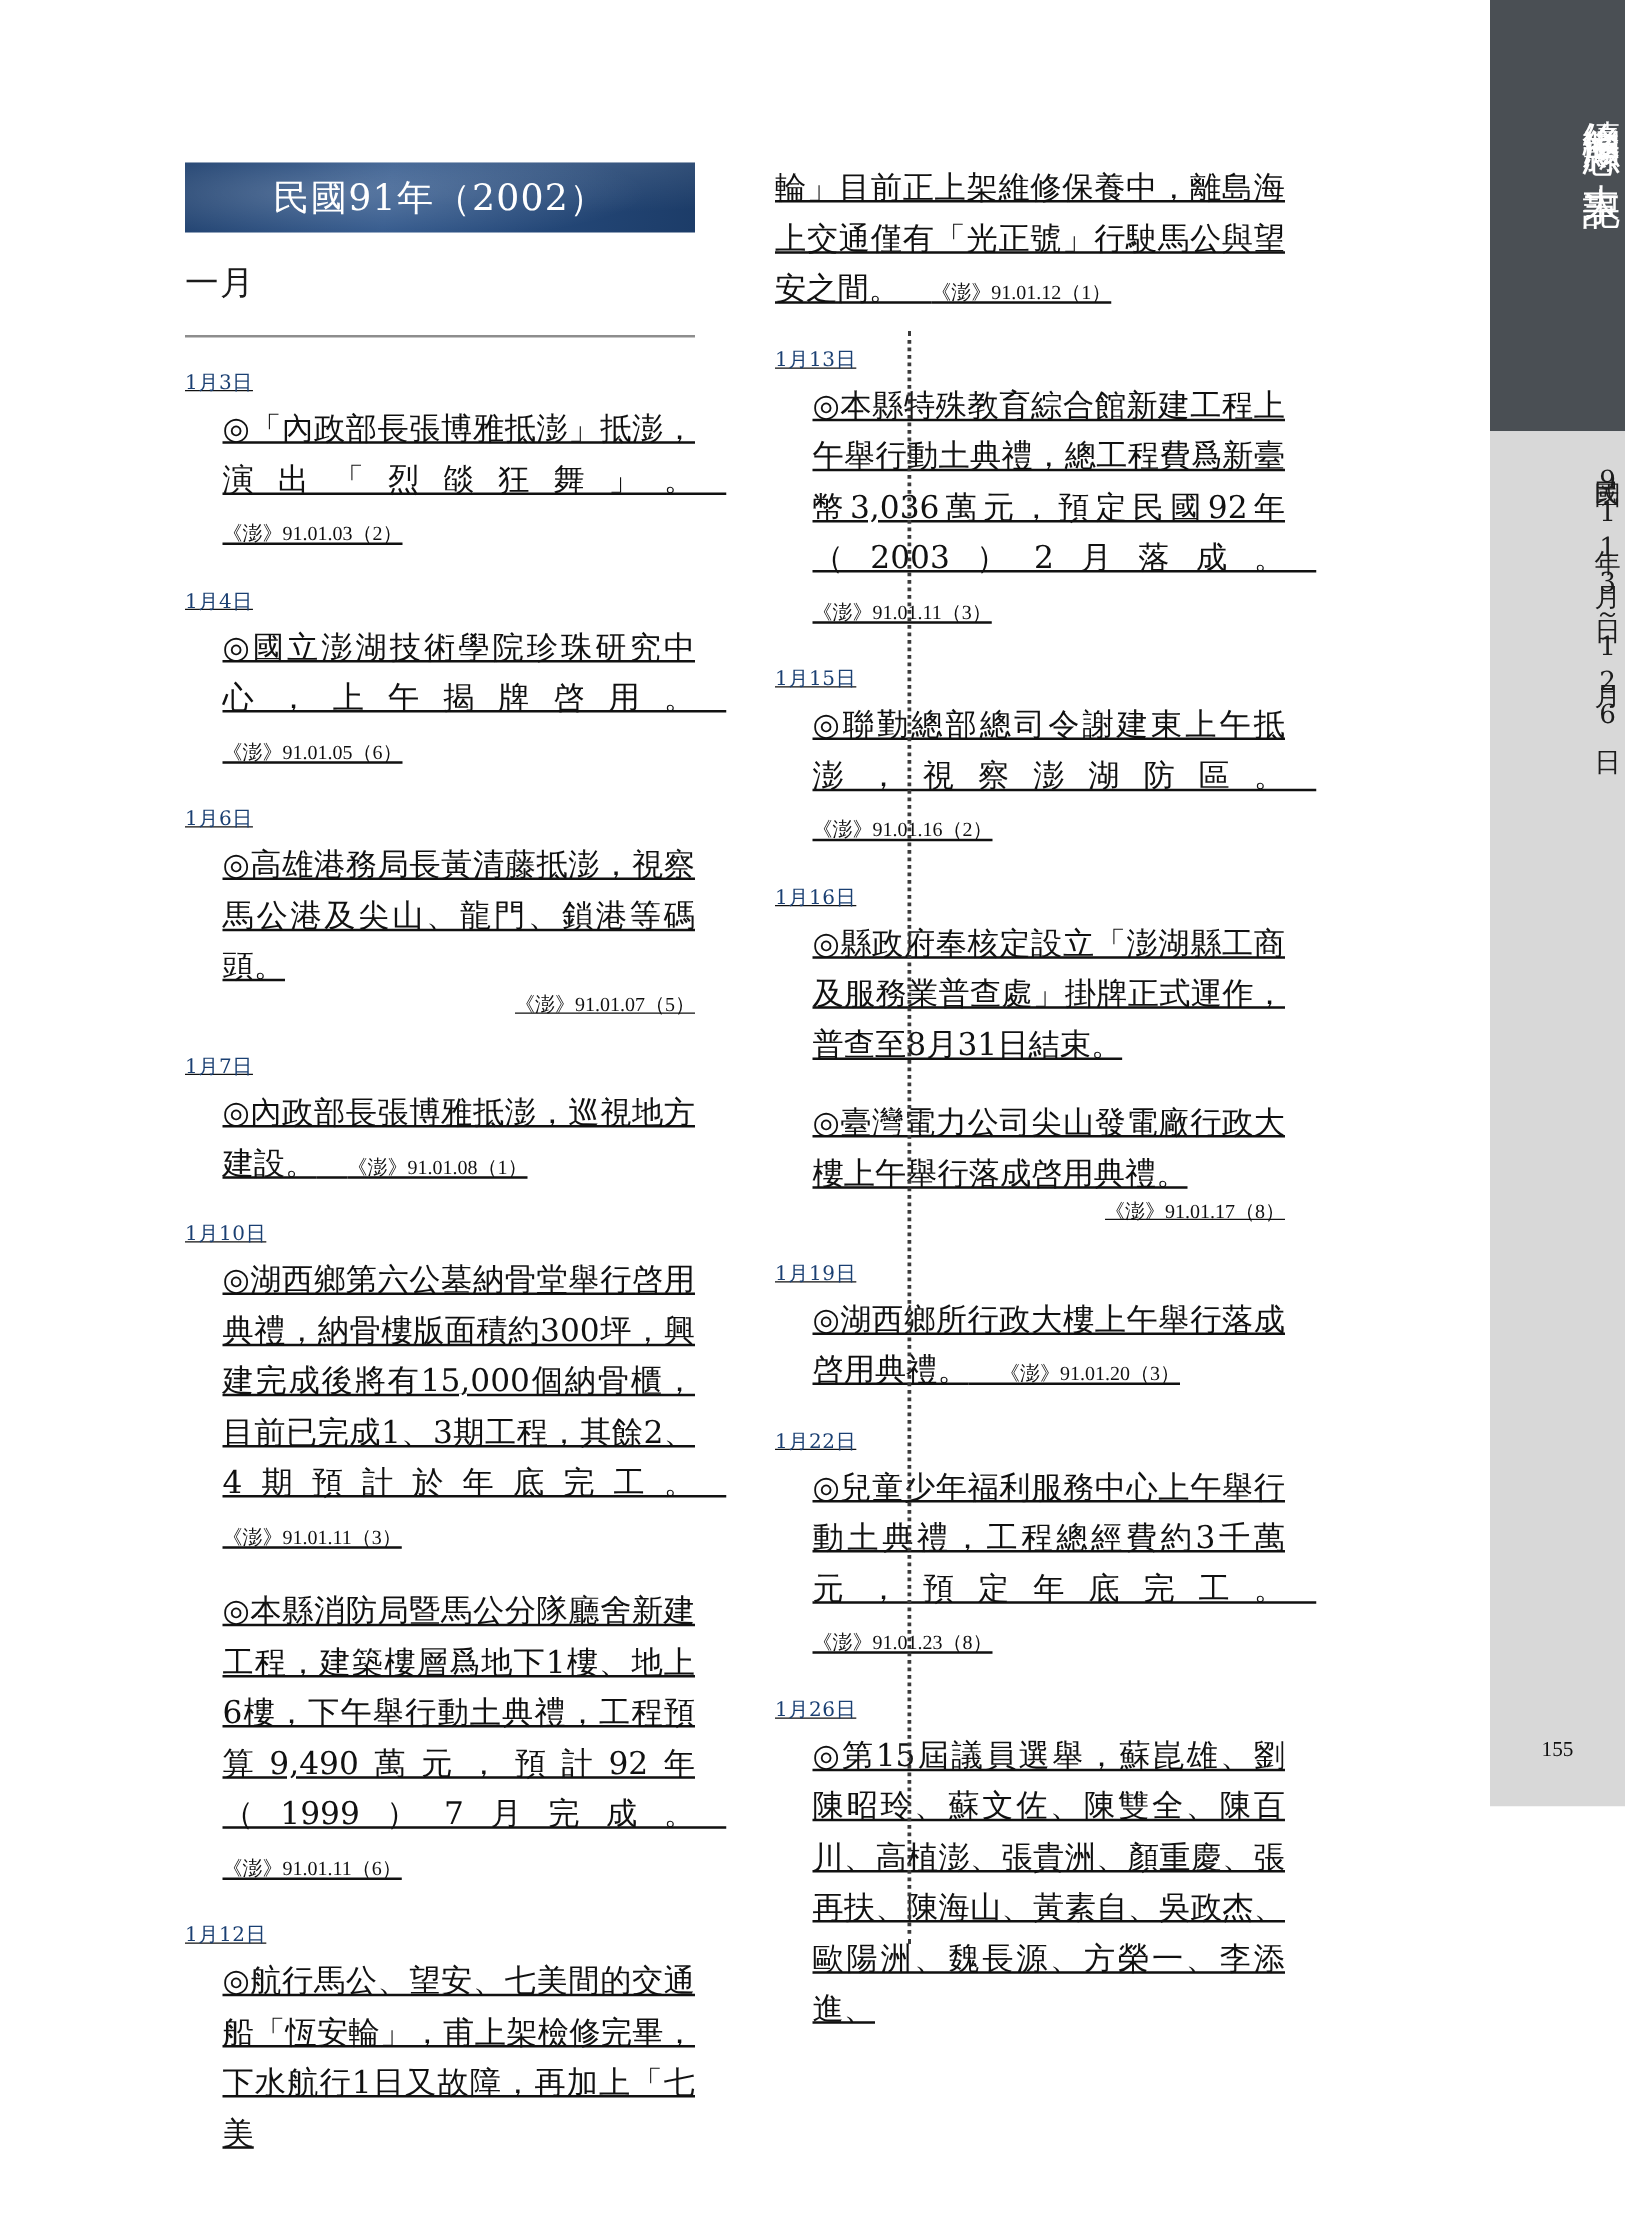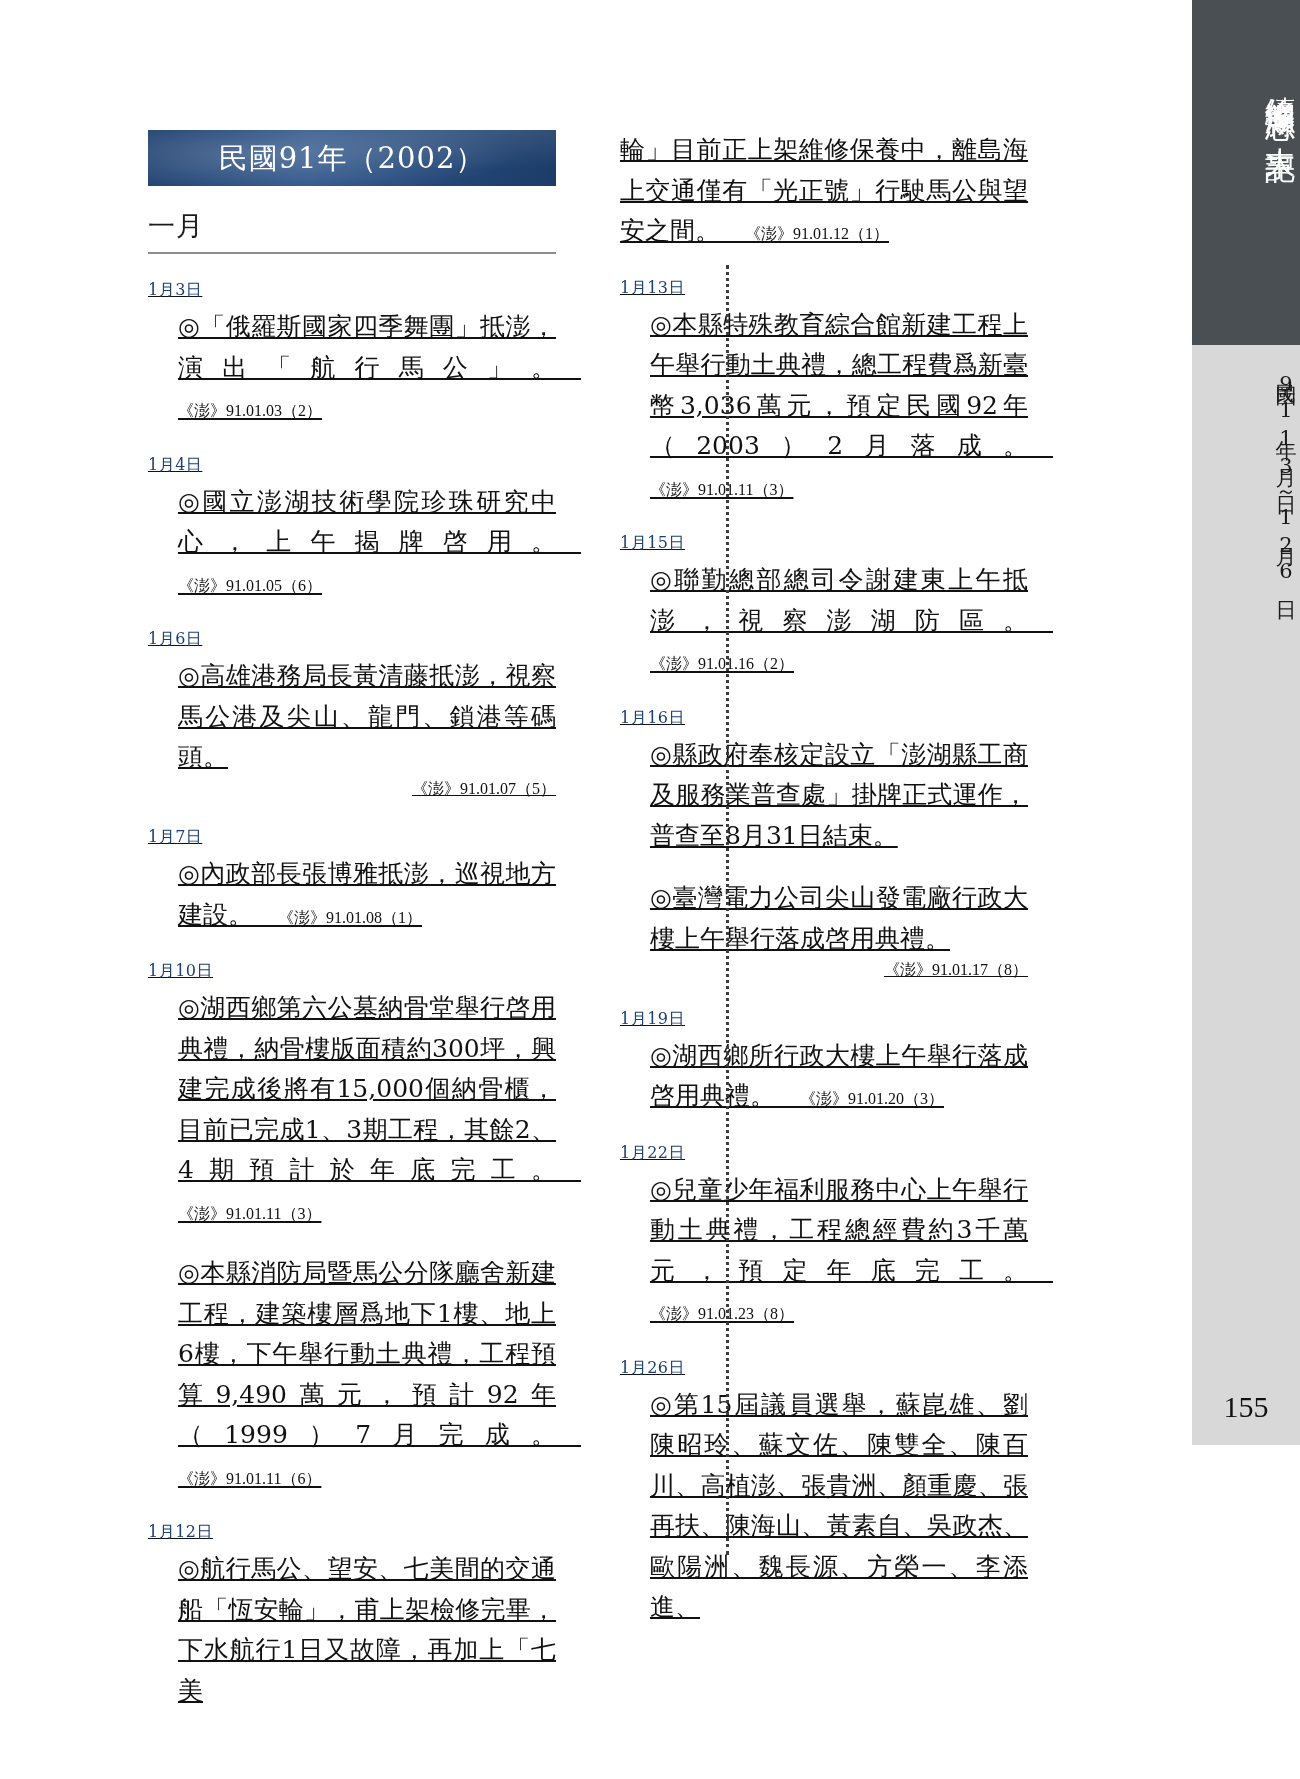--- a/index.html
+++ b/index.html
@@ -146,7 +146,7 @@
   .month-heading {
     font-size: 27px;
     color: #1b1b1b;
-    padding-bottom: 8px;
+    padding-bottom: 24px;
     border-bottom: 2px solid #8d8d8d;
     margin-bottom: 26px;
     letter-spacing: 1px;

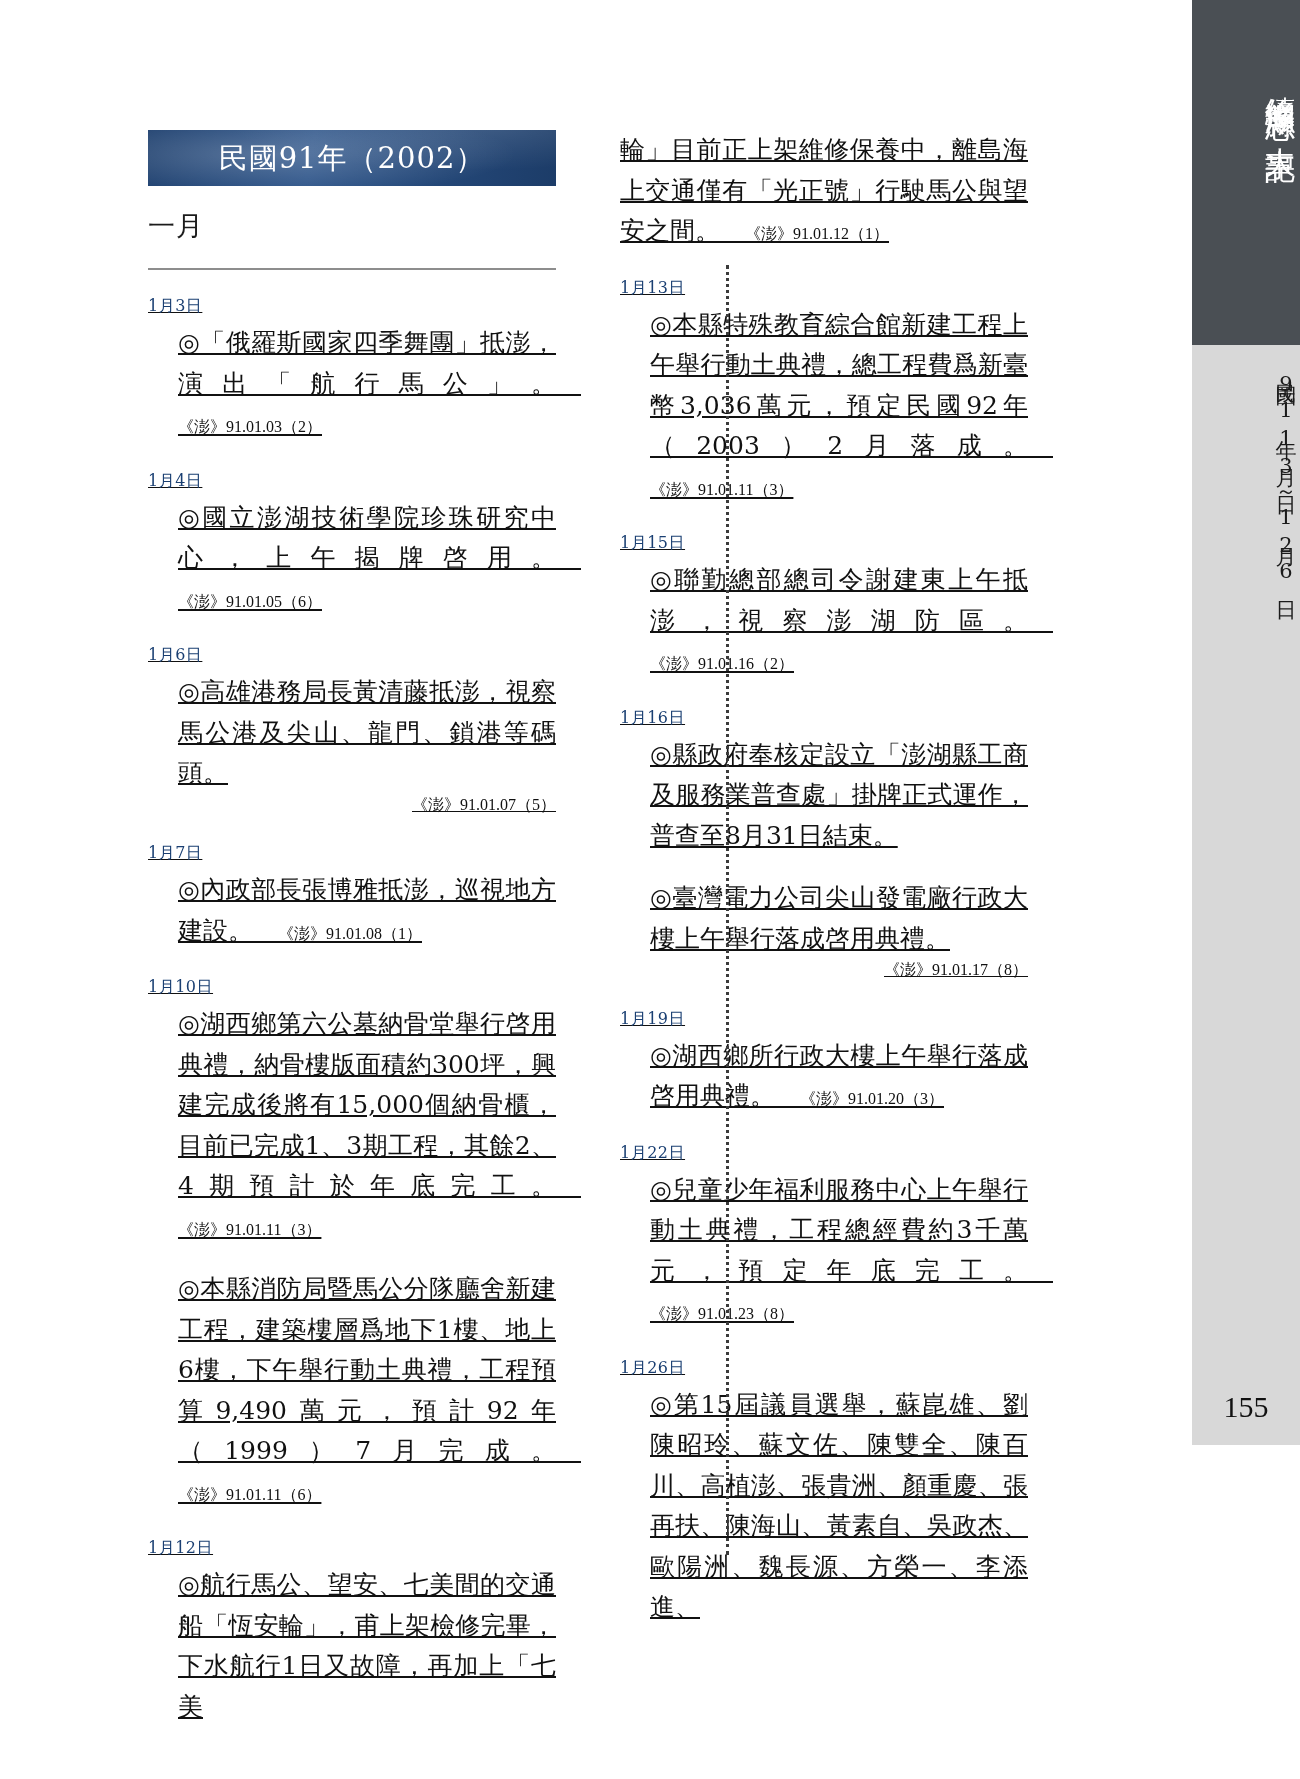--- a/index.html
+++ b/index.html
@@ -198,7 +198,7 @@
 
       <div class="blocknote">
         <div class="date-heading">1月3日</div>
-        <p class="entry"><span>◎「俄羅斯國家四季舞團」抵澎，演出「航行馬公」。</span>　<span class="src">《澎》91.01.03（2）</span></p>
+        <p class="entry"><span>◎「內政部長張博雅抵澎」抵澎，演出「烈燄狂舞」。</span>　<span class="src">《澎》91.01.03（2）</span></p>
       </div>
 
       <div class="blocknote">

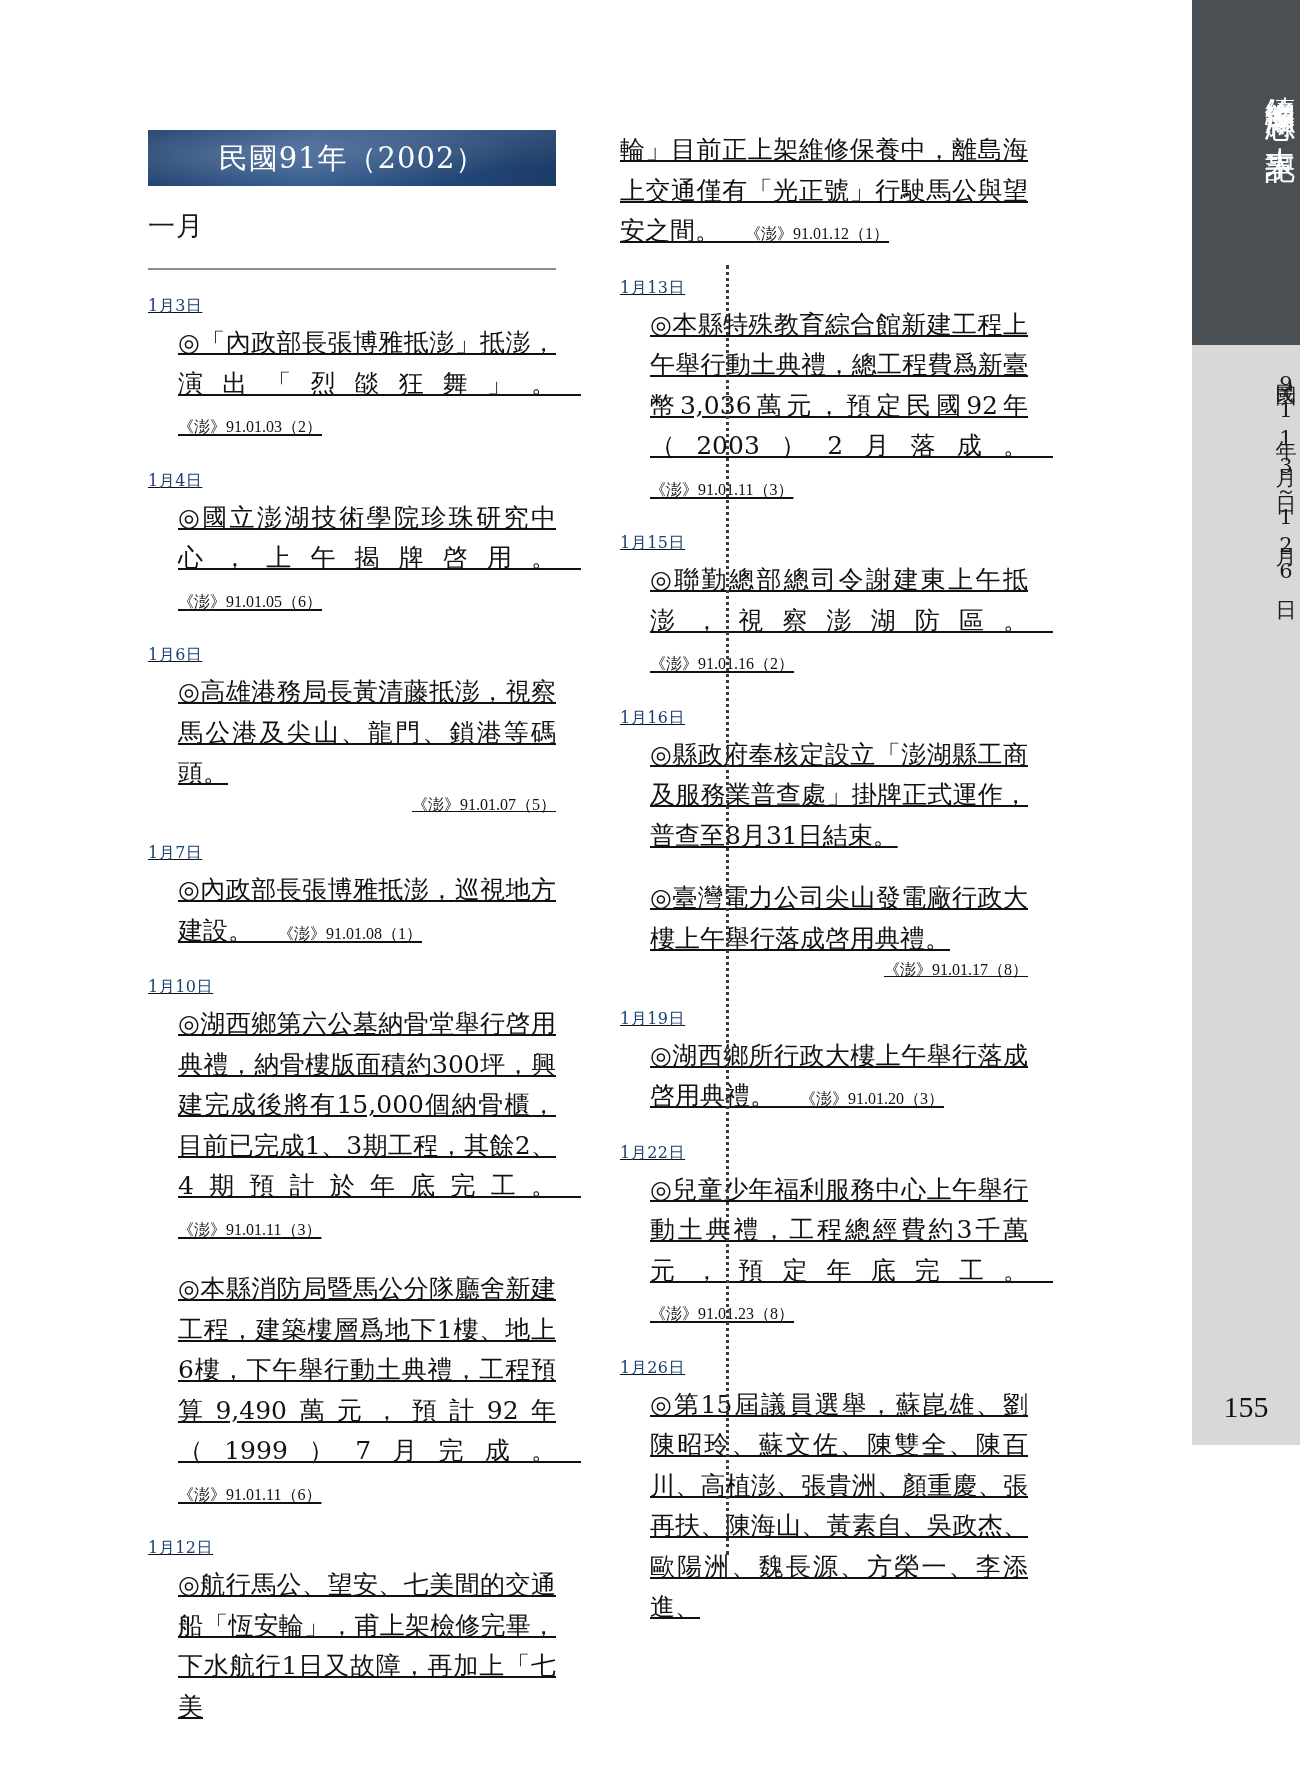--- a/index.html
+++ b/index.html
@@ -77,7 +77,7 @@
     left: 0;
     width: 108px;
     text-align: center;
-    font-size: 30px;
+    font-size: 17px;
     color: #111;
     font-family: "Liberation Serif", serif;
   }

